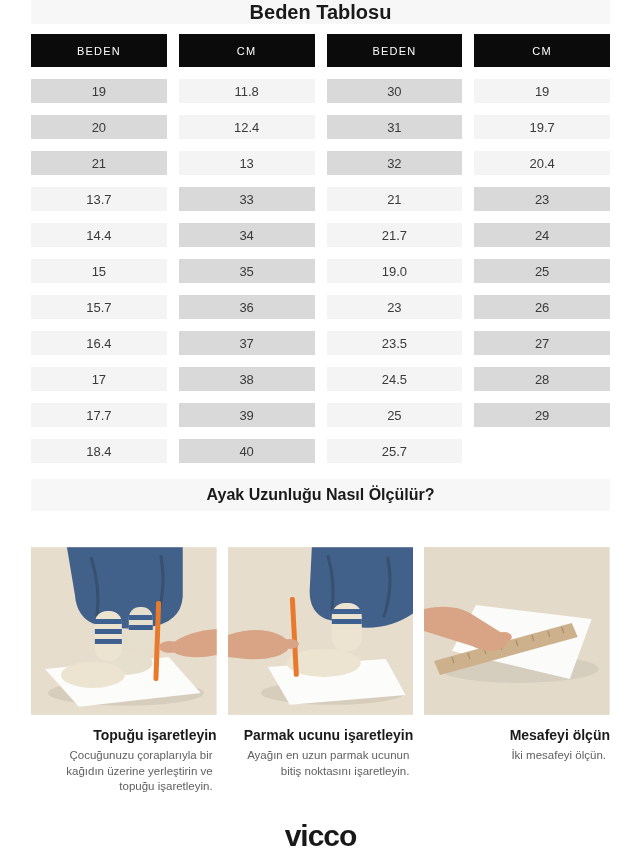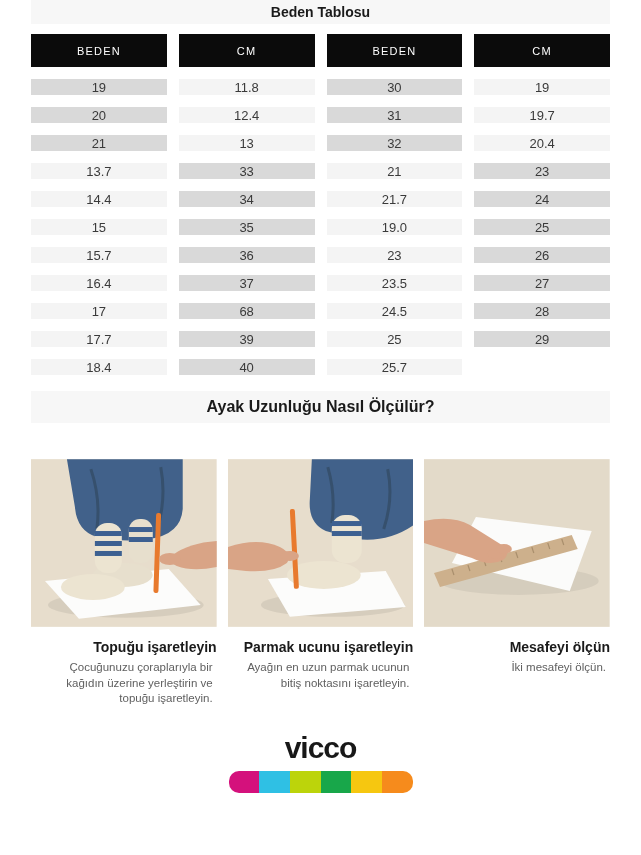--- a/index.html
+++ b/index.html
@@ -11,7 +11,7 @@
     margin-left:31px;margin-right:31px;background:#f7f7f7;
     text-align:center;font-weight:bold;color:#1a1a1a;
   }
-  .band.first{height:24px;line-height:24px;font-size:14px;margin-bottom:10px;}
+  .band.first{height:24px;line-height:24px;font-size:20px;margin-bottom:10px;}
   .band.second{height:32px;line-height:32px;font-size:16px;margin-top:16px;margin-bottom:8px;}
   .size-table{
     margin:0 31px;display:grid;grid-template-columns:repeat(4,1fr);

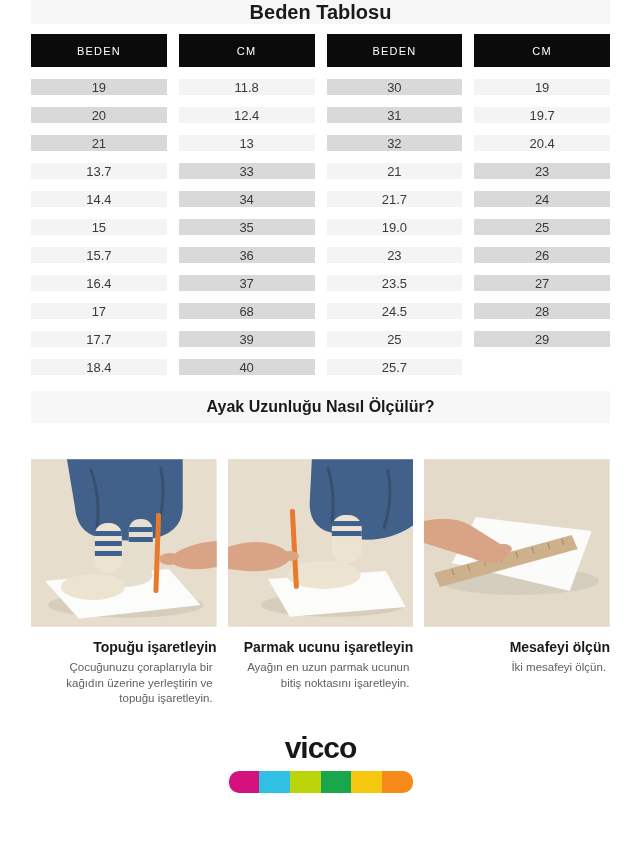--- a/index.html
+++ b/index.html
@@ -19,7 +19,7 @@
   }
   .cell{
     display:flex;align-items:center;justify-content:center;
-    height:16px;font-size:13px;color:#3a3a3a;
+    height:24px;font-size:13px;color:#3a3a3a;
   }
   .cell.header{
     background:#0b0b0b;color:#ffffff;height:33px;font-size:11px;

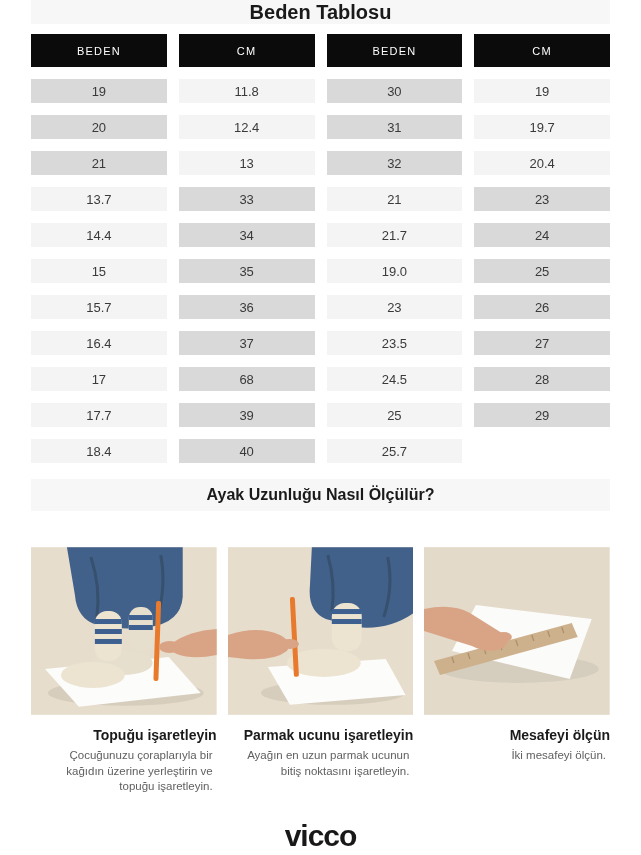--- a/index.html
+++ b/index.html
@@ -89,7 +89,7 @@
     <div class="cell cm">23.5</div>
     <div class="cell size">27</div>
     <div class="cell cm">17</div>
-    <div class="cell size">68</div>
+    <div class="cell size">38</div>
     <div class="cell cm">24.5</div>
     <div class="cell size">28</div>
     <div class="cell cm">17.7</div>

